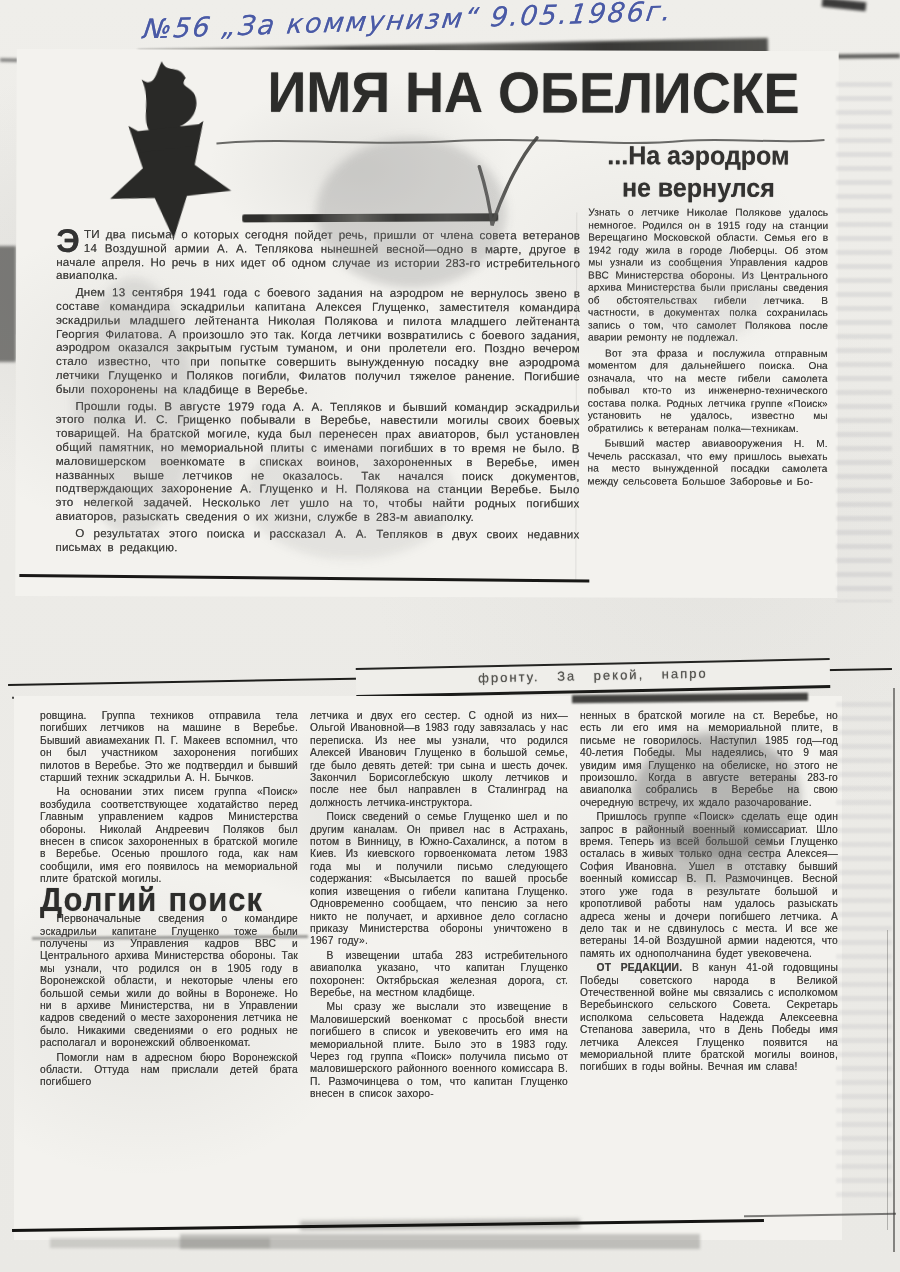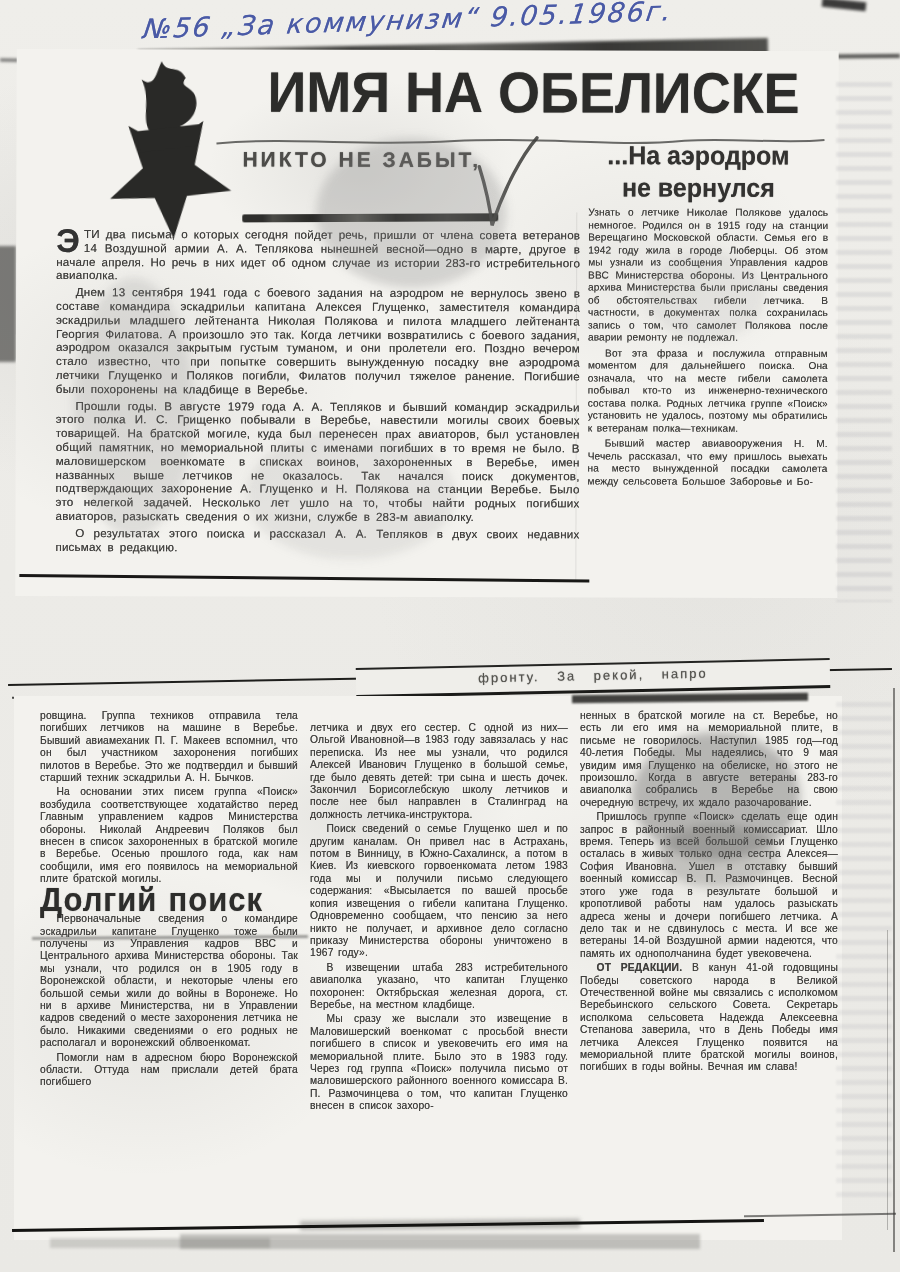--- a/index.html
+++ b/index.html
@@ -136,7 +136,6 @@
       <path d="M2 10 C80 3 150 13 240 7 C330 2 400 13 470 6 C520 3 570 9 610 5" stroke="#3c3c3a" stroke-width="2" fill="none"></path>
     </svg>
 
-    <div class="abs slogan slogan1">НИКТО НЕ ЗАБЫТ,</div>
     <div class="abs sloganbar"></div>
 
     <svg class="abs checkmark" width="78" height="104" viewBox="0 0 78 104">

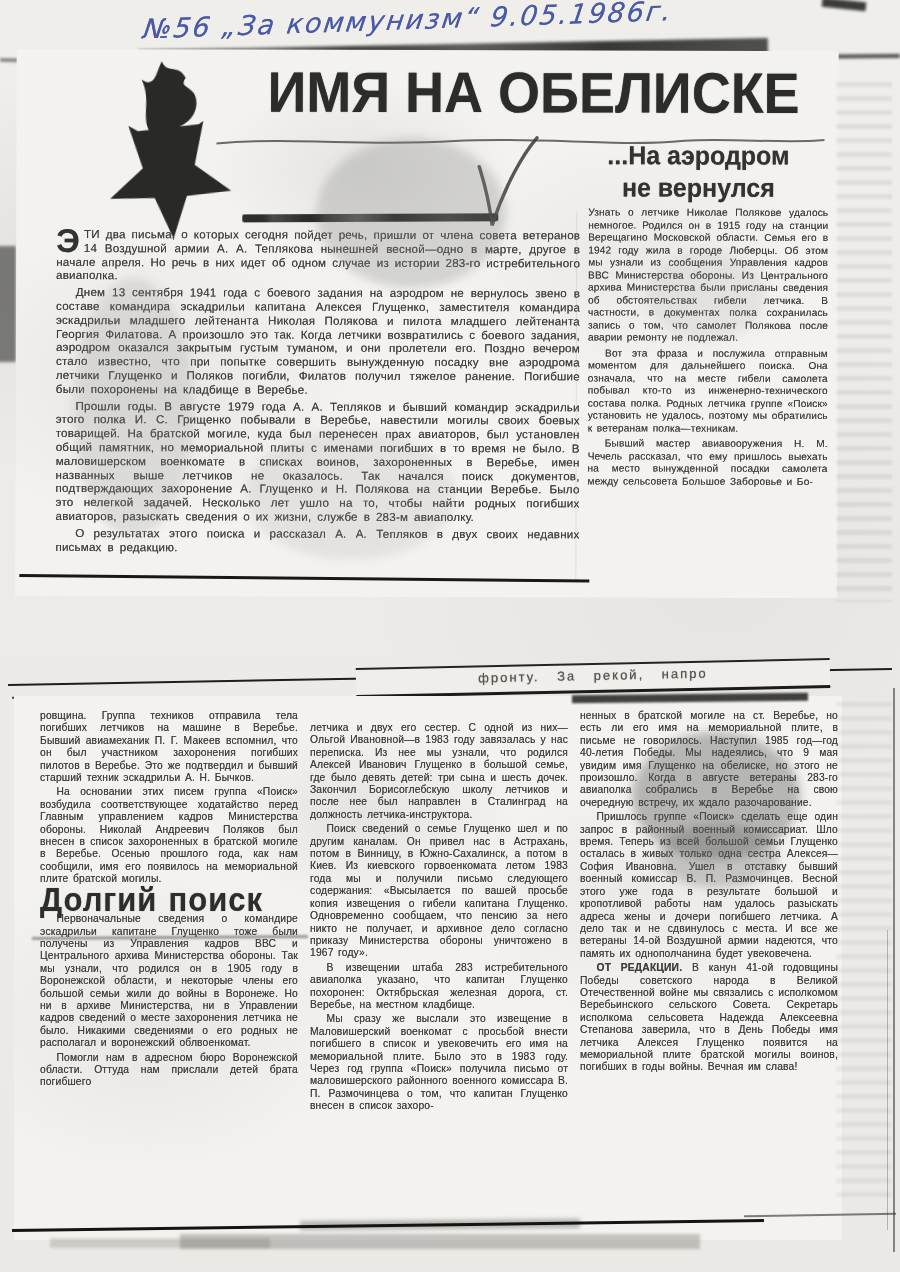--- a/index.html
+++ b/index.html
@@ -158,7 +158,7 @@
 
     <div class="abs bodytext rightcol1">
       <p class="noindent">Узнать о летчике Николае Полякове удалось немногое. Родился он в 1915 году на станции Верещагино Московской области. Семья его в 1942 году жила в городе Люберцы. Об этом мы узнали из сообщения Управления кадров ВВС Министерства обороны. Из Центрального архива Министерства были присланы сведения об обстоятельствах гибели летчика. В частности, в документах полка сохранилась запись о том, что самолет Полякова после аварии ремонту не подлежал.</p>
-      <p>Вот эта фраза и послужила отправным моментом для дальнейшего поиска. Она означала, что на месте гибели самолета побывал кто-то из инженерно-технического состава полка. Родных летчика группе «Поиск» установить не удалось, поэтому мы обратились к ветеранам полка—техникам.</p>
+      <p>Вот эта фраза и послужила отправным моментом для дальнейшего поиска. Она означала, что на месте гибели самолета побывал кто-то из инженерно-технического состава полка. Родных летчика группе «Поиск» установить не удалось, известно мы обратились к ветеранам полка—техникам.</p>
       <p>Бывший мастер авиавооружения Н. М. Чечель рассказал, что ему пришлось выехать на место вынужденной посадки самолета между сельсовета Большое Заборовье и Бо-</p>
     </div>
 

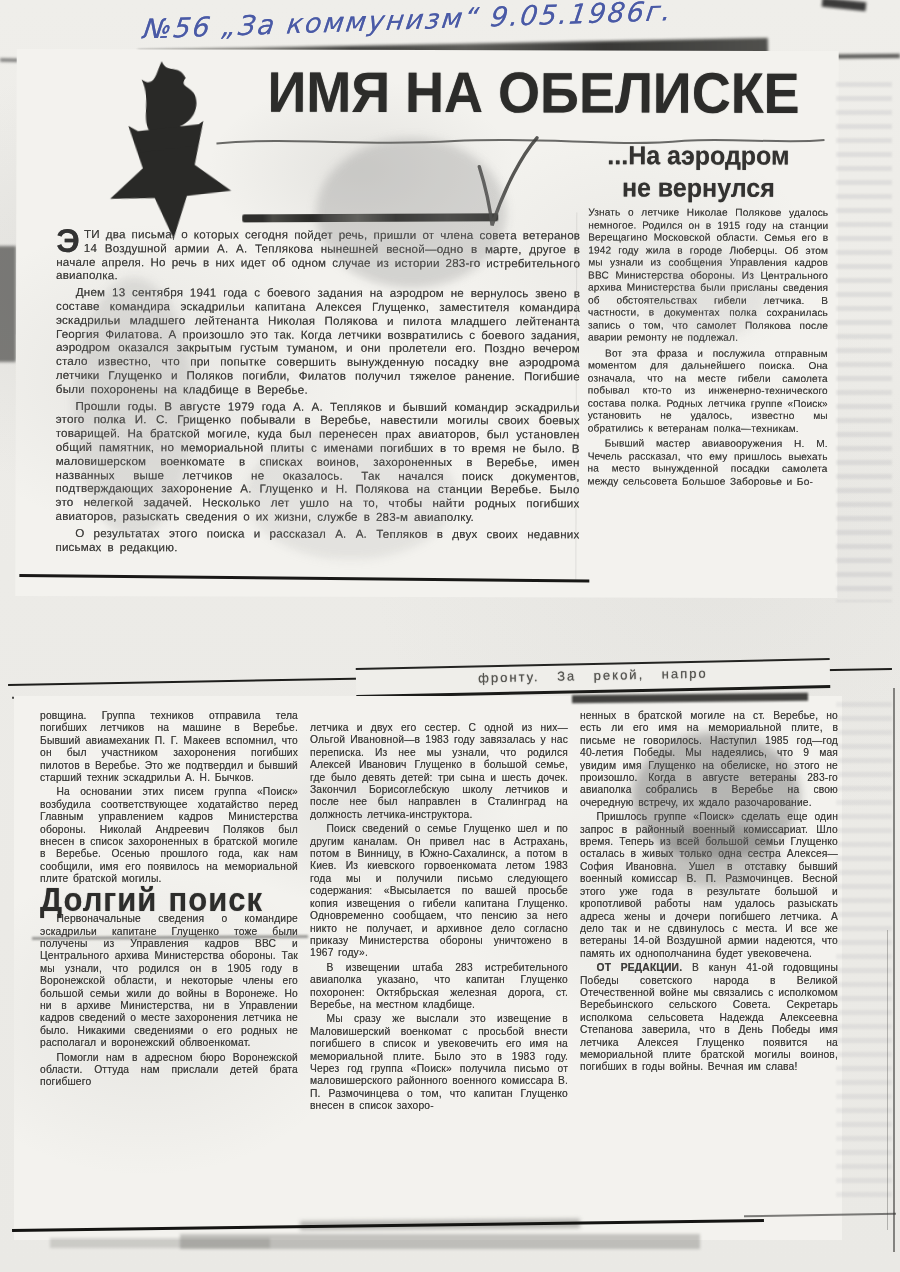--- a/index.html
+++ b/index.html
@@ -97,7 +97,7 @@
   .a2col p{margin:0 0 2px;text-indent:1.6em;text-align:justify;}
   .a2col p.noindent{text-indent:0;}
   .col1{left:26px;top:14px;width:258px;height:520px;}
-  .col2{left:296px;top:14px;width:258px;height:506px;margin-top:12px;}
+  .col2{left:296px;top:14px;width:258px;height:506px;}
   .col3{left:566px;top:14px;width:258px;height:514px;}
   .search-heading{margin:9px 0 6px;font-size:31px;font-weight:bold;letter-spacing:1px;color:#2d2d2b;
     transform:scaleY(1.05);transform-origin:left;text-shadow:0 0 1px rgba(30,30,30,.5);white-space:nowrap;}

